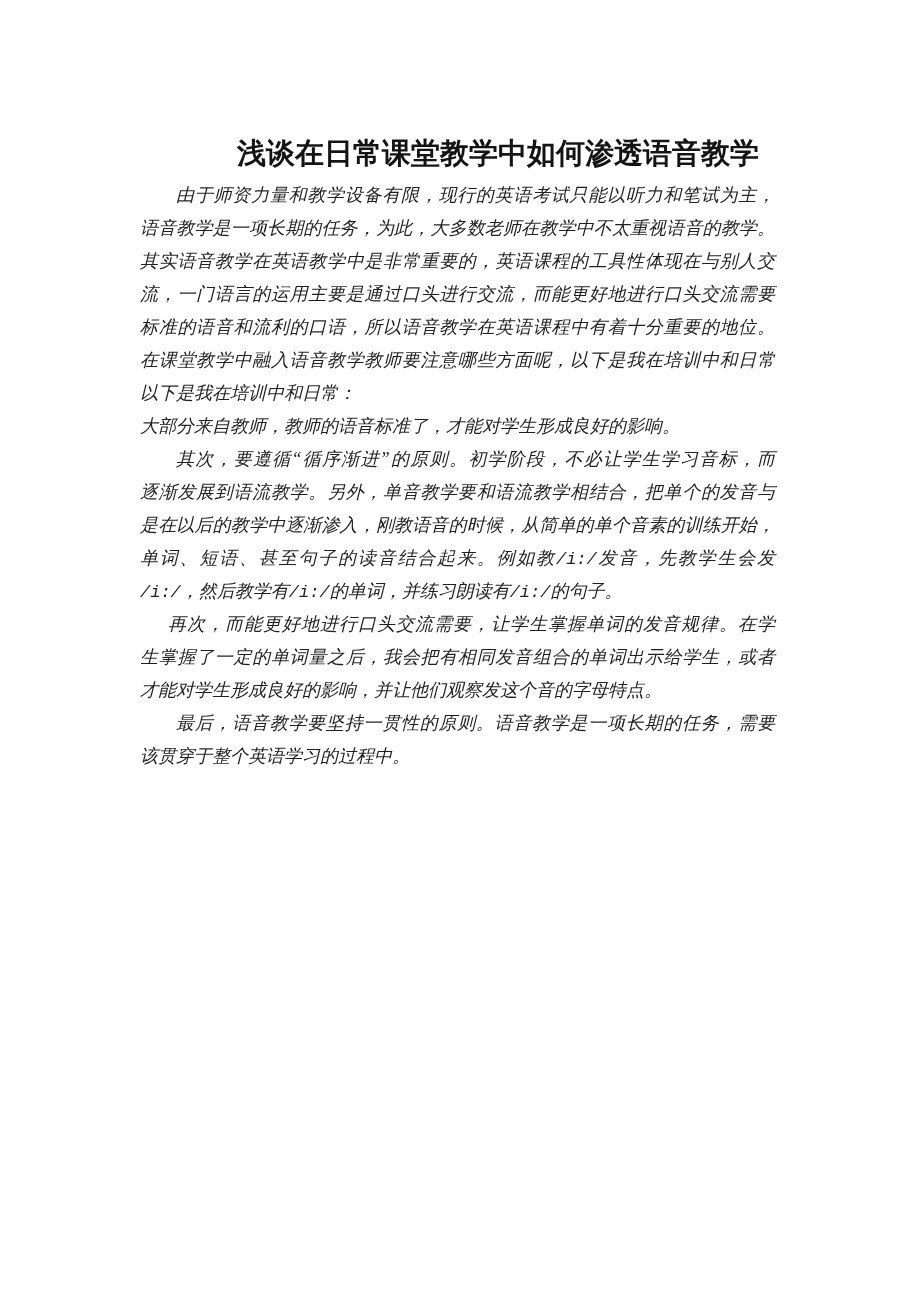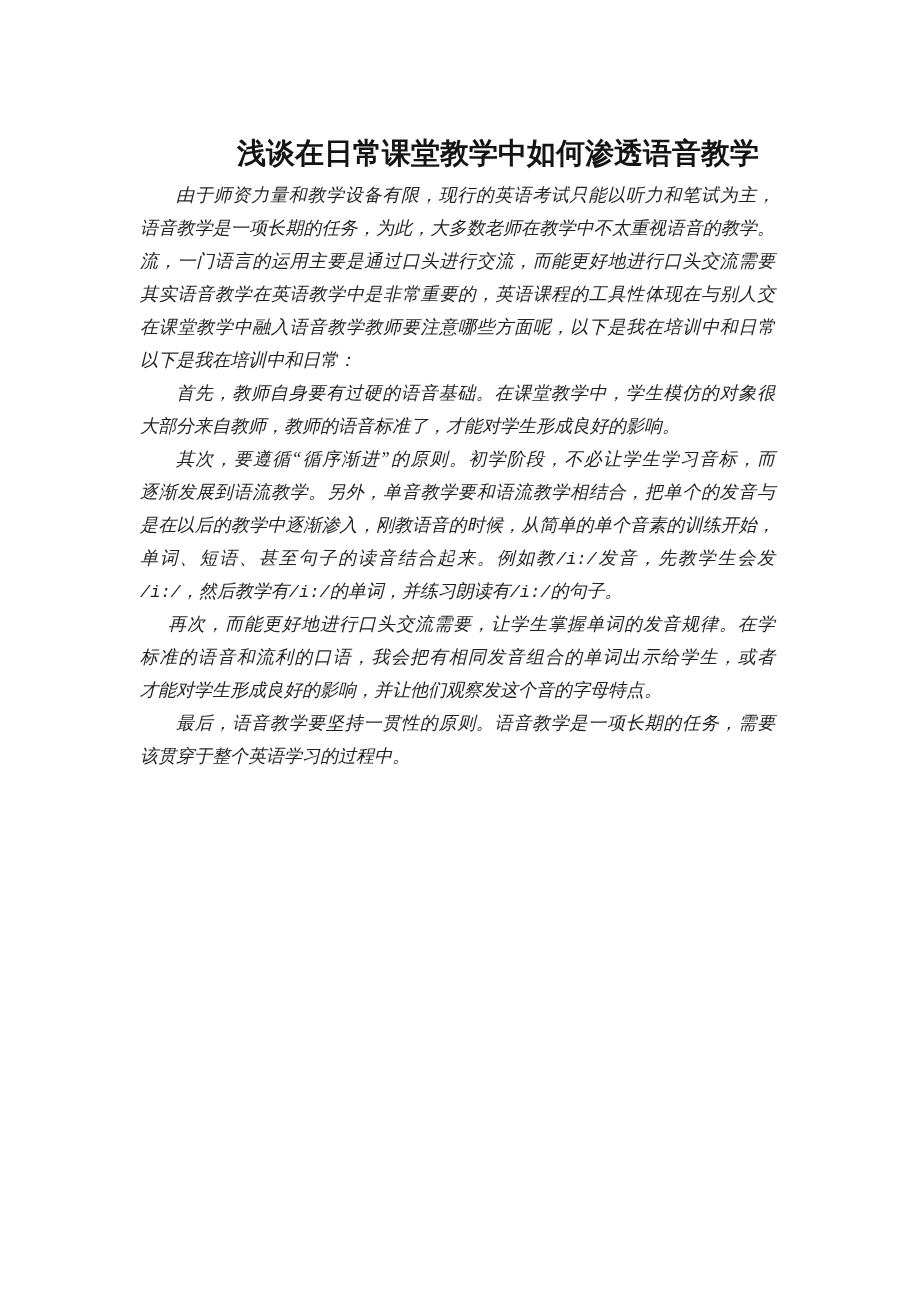--- a/index.html
+++ b/index.html
@@ -68,8 +68,8 @@
       <div class="para">
         <div class="line first">由于师资力量和教学设备有限，现行的英语考试只能以听力和笔试为主，</div>
         <div class="line">语音教学是一项长期的任务，为此，大多数老师在教学中不太重视语音的教学。</div>
+        <div class="line">其实语音教学在英语教学中是非常重要的，英语课程的工具性体现在与别人交</div>
         <div class="line">流，一门语言的运用主要是通过口头进行交流，而能更好地进行口头交流需要</div>
-        <div class="line">其实语音教学在英语教学中是非常重要的，英语课程的工具性体现在与别人交</div>
         <div class="line">在课堂教学中融入语音教学教师要注意哪些方面呢，以下是我在培训中和日常</div>
         <div class="line last">以下是我在培训中和日常：</div>
       </div>

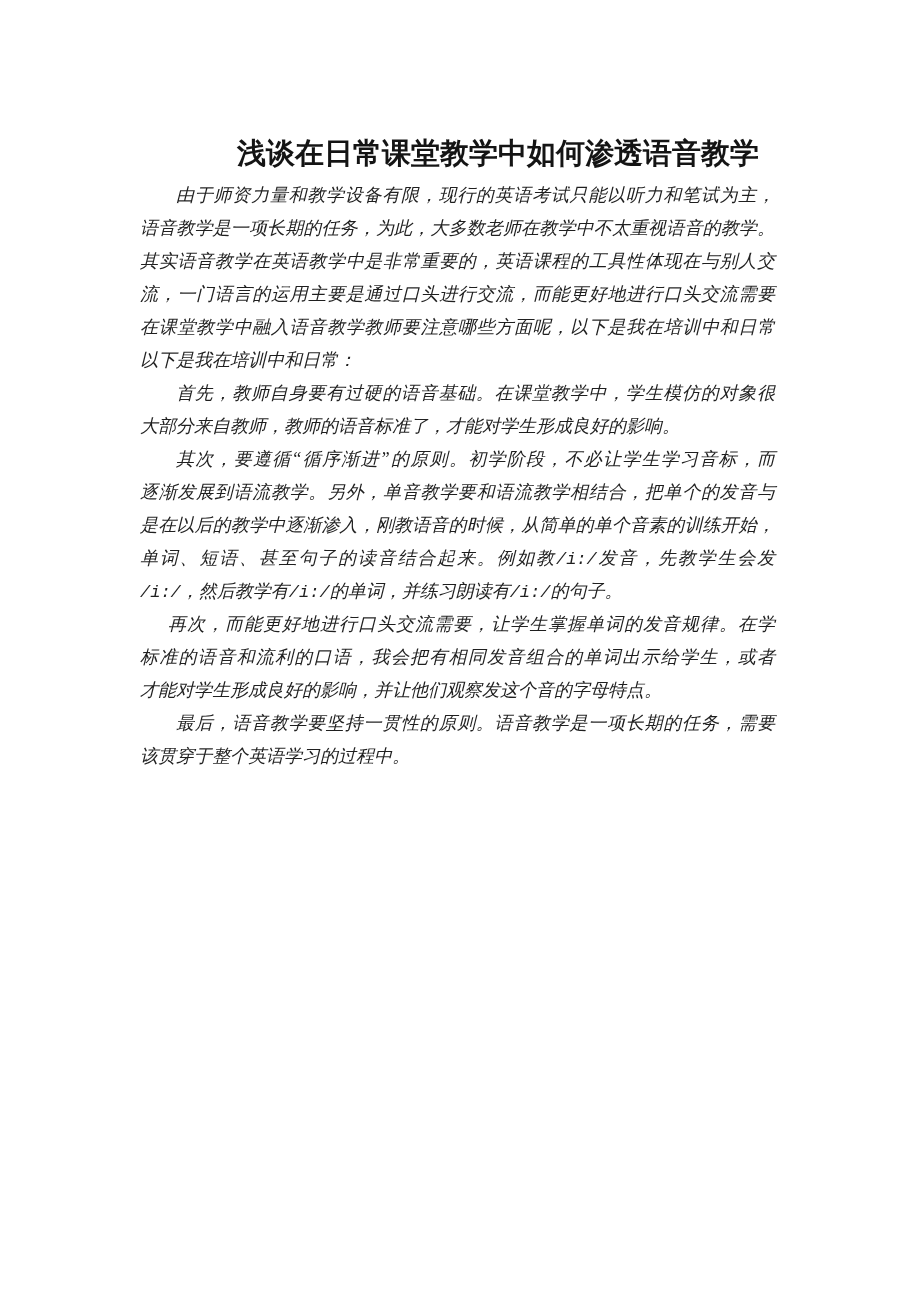--- a/index.html
+++ b/index.html
@@ -70,6 +70,7 @@
         <div class="line">语音教学是一项长期的任务，为此，大多数老师在教学中不太重视语音的教学。</div>
         <div class="line">其实语音教学在英语教学中是非常重要的，英语课程的工具性体现在与别人交</div>
         <div class="line">流，一门语言的运用主要是通过口头进行交流，而能更好地进行口头交流需要</div>
+        <div class="line">标准的语音和流利的口语，所以语音教学在英语课程中有着十分重要的地位。</div>
         <div class="line">在课堂教学中融入语音教学教师要注意哪些方面呢，以下是我在培训中和日常</div>
         <div class="line last">以下是我在培训中和日常：</div>
       </div>

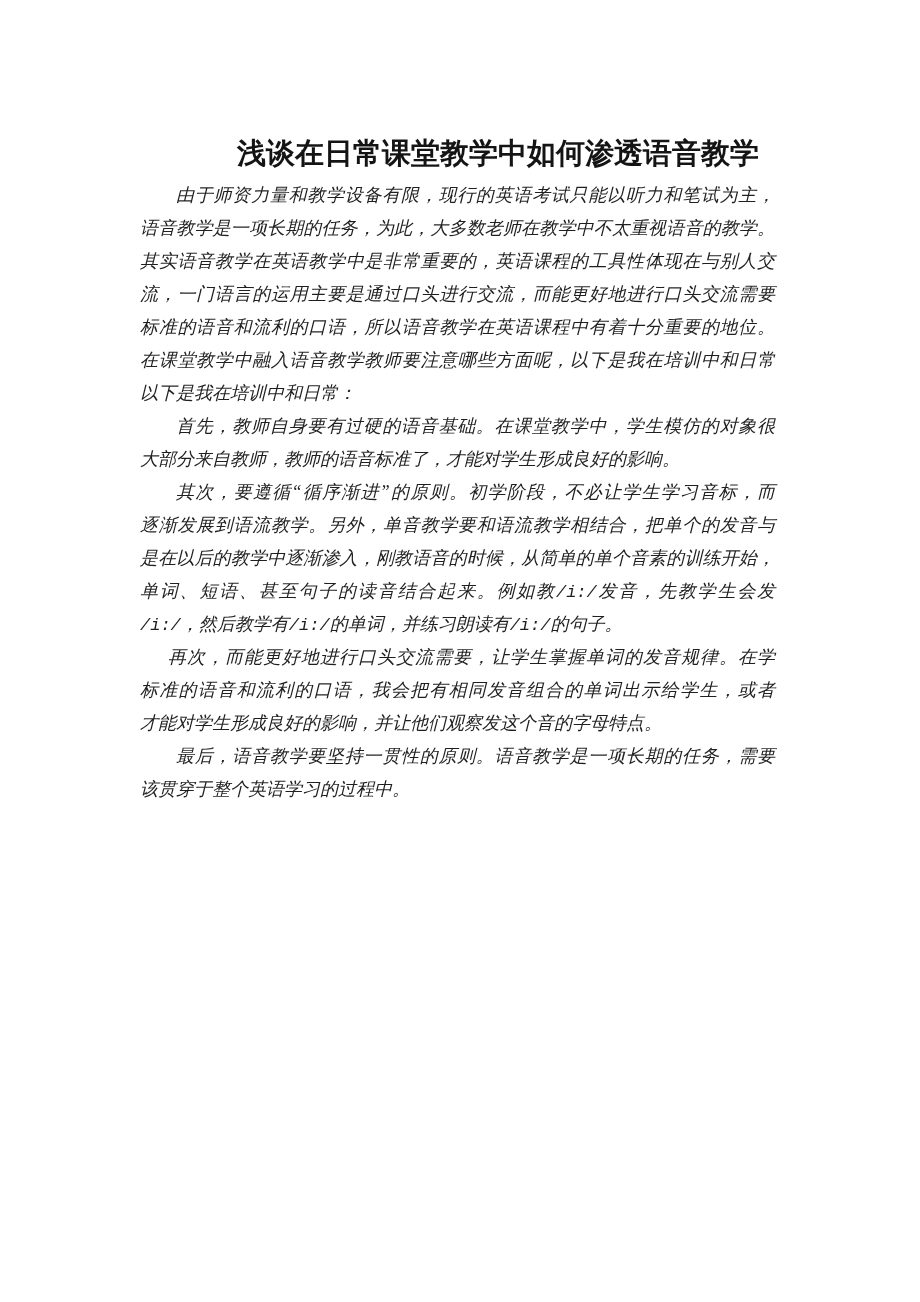--- a/index.html
+++ b/index.html
@@ -75,7 +75,6 @@
         <div class="line last">以下是我在培训中和日常：</div>
       </div>
       <div class="para">
-        <div class="line first">首先，教师自身要有过硬的语音基础。在课堂教学中，学生模仿的对象很</div>
         <div class="line last">大部分来自教师，教师的语音标准了，才能对学生形成良好的影响。</div>
       </div>
       <div class="para">

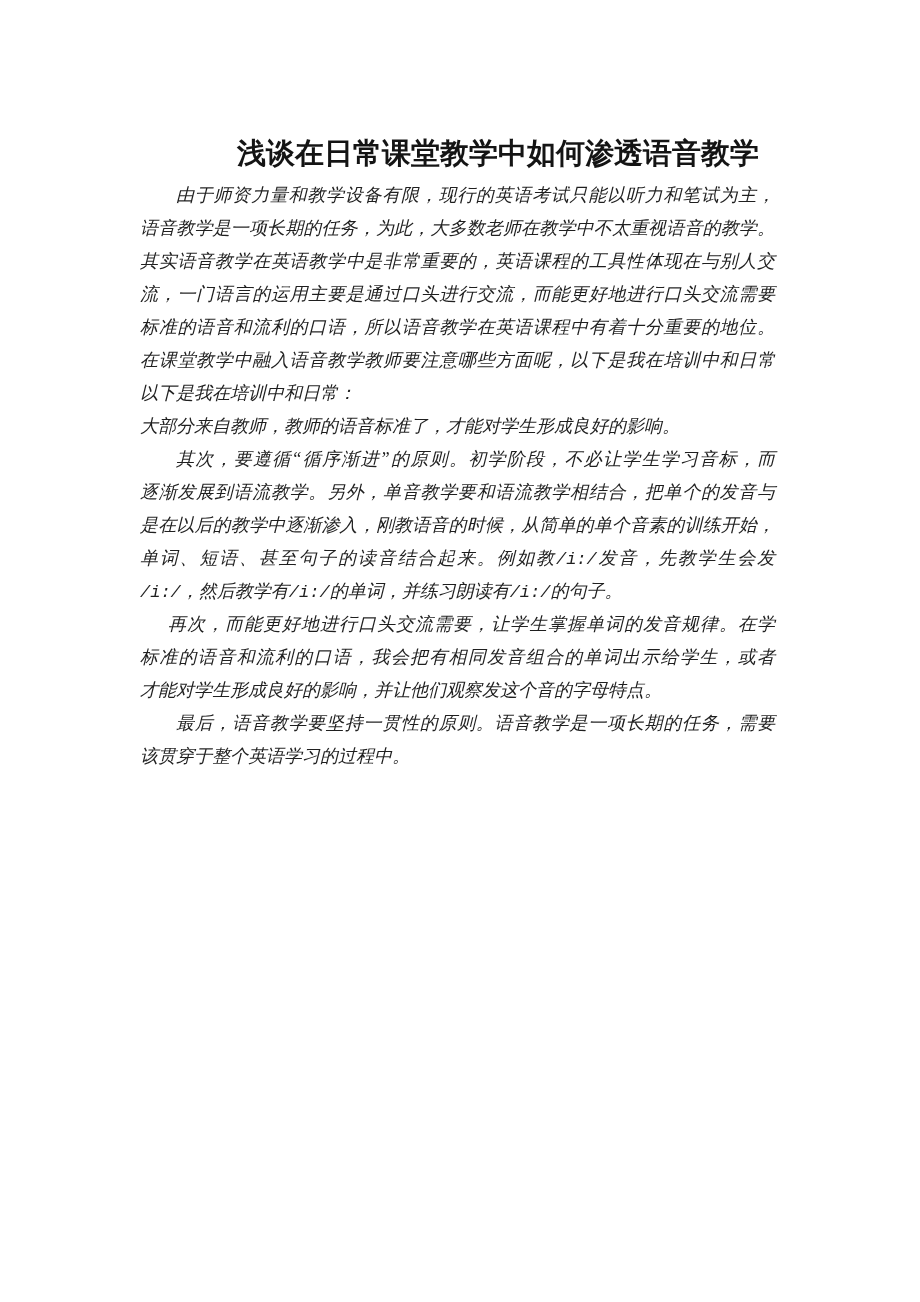--- a/index.html
+++ b/index.html
@@ -86,7 +86,7 @@
       </div>
       <div class="para">
         <div class="line first">再次，而能更好地进行口头交流需要，让学生掌握单词的发音规律。在学</div>
-        <div class="line">标准的语音和流利的口语，我会把有相同发音组合的单词出示给学生，或者</div>
+        <div class="line">生掌握了一定的单词量之后，我会把有相同发音组合的单词出示给学生，或者</div>
         <div class="line last">才能对学生形成良好的影响，并让他们观察发这个音的字母特点。</div>
       </div>
       <div class="para">

